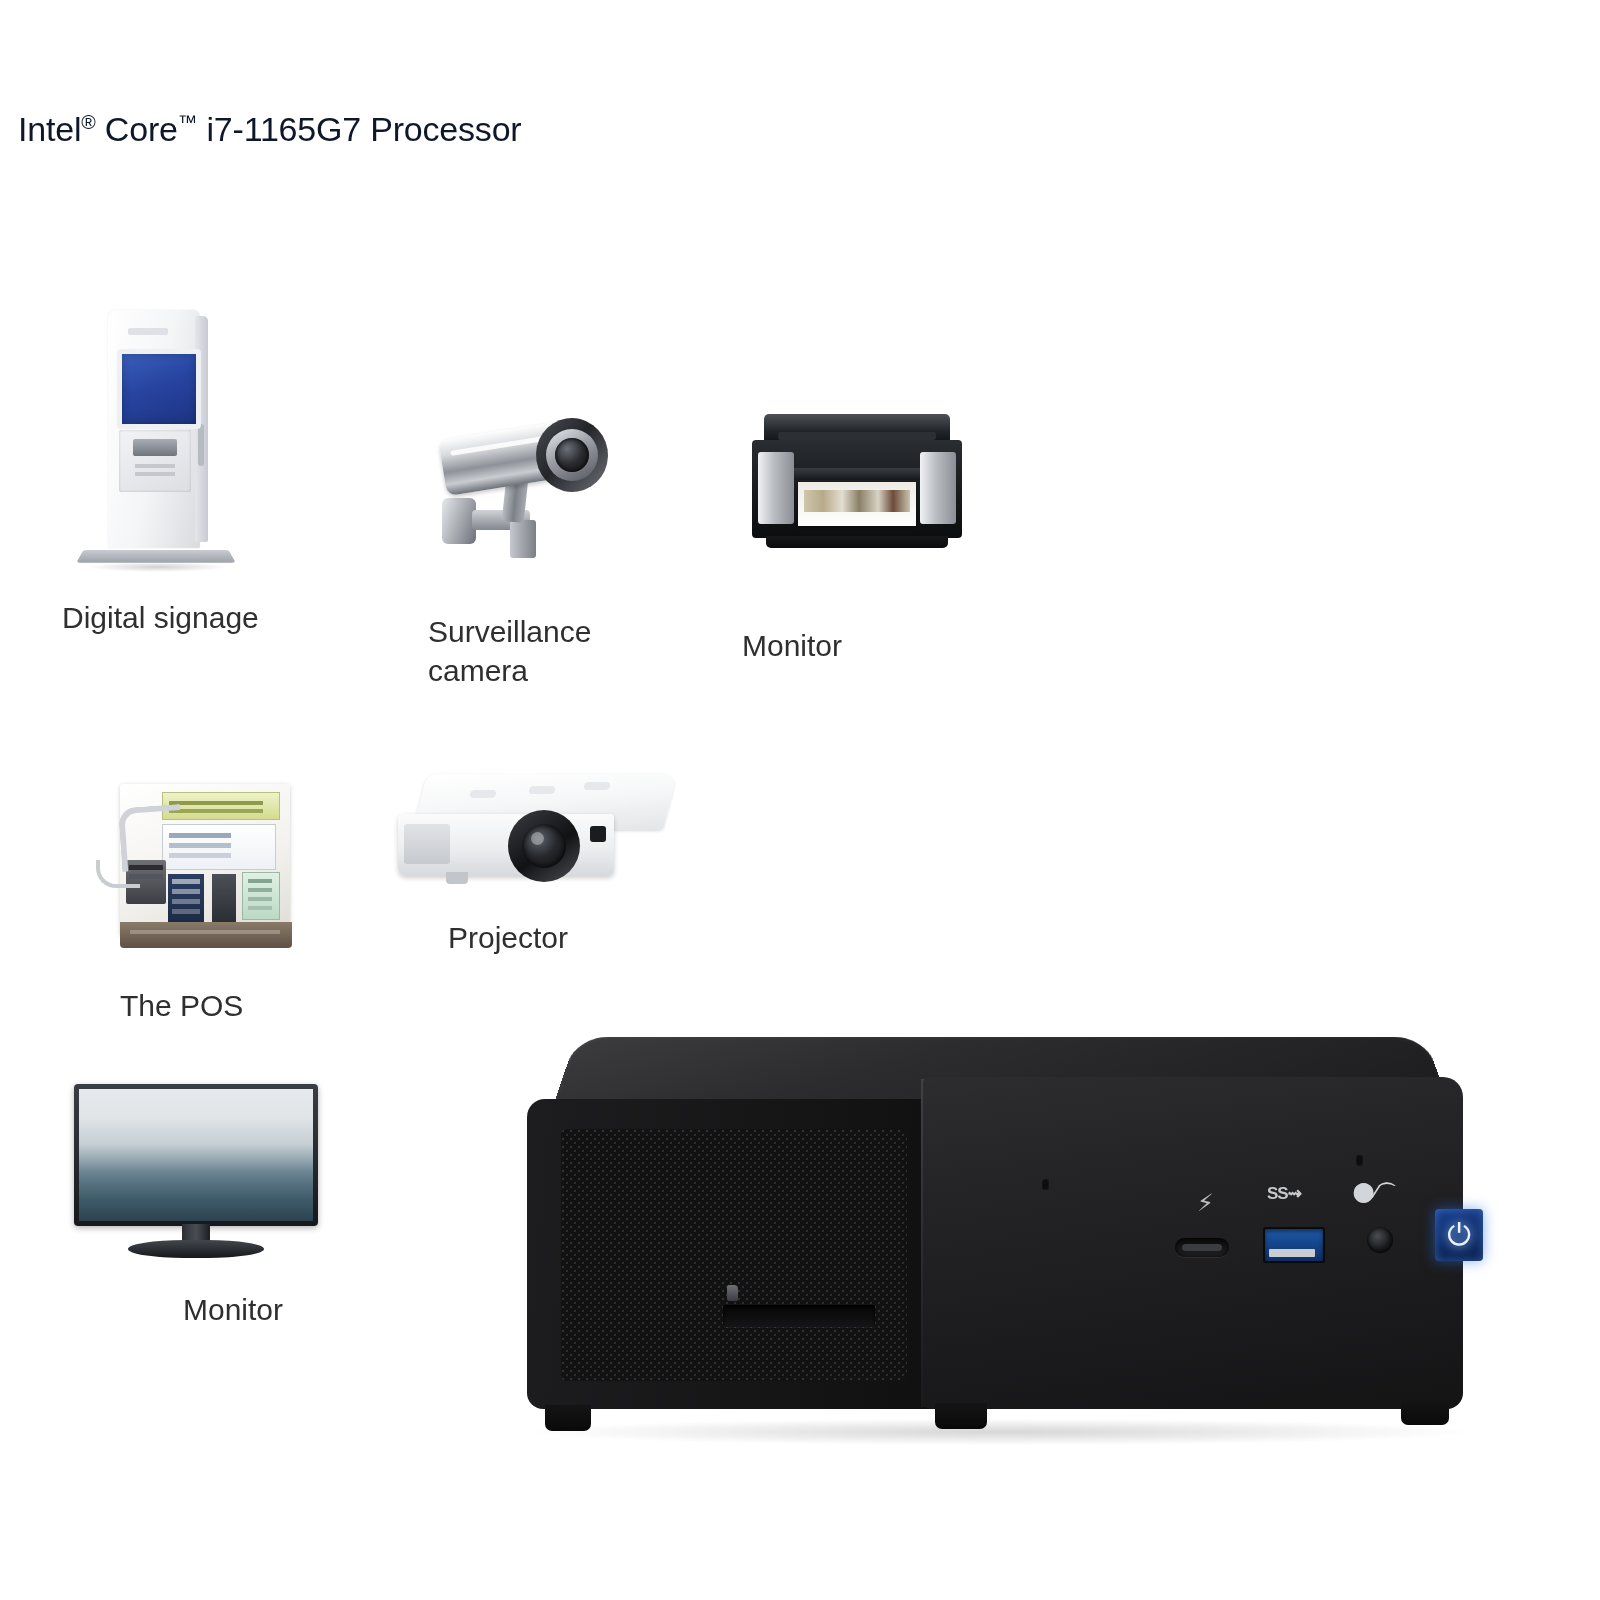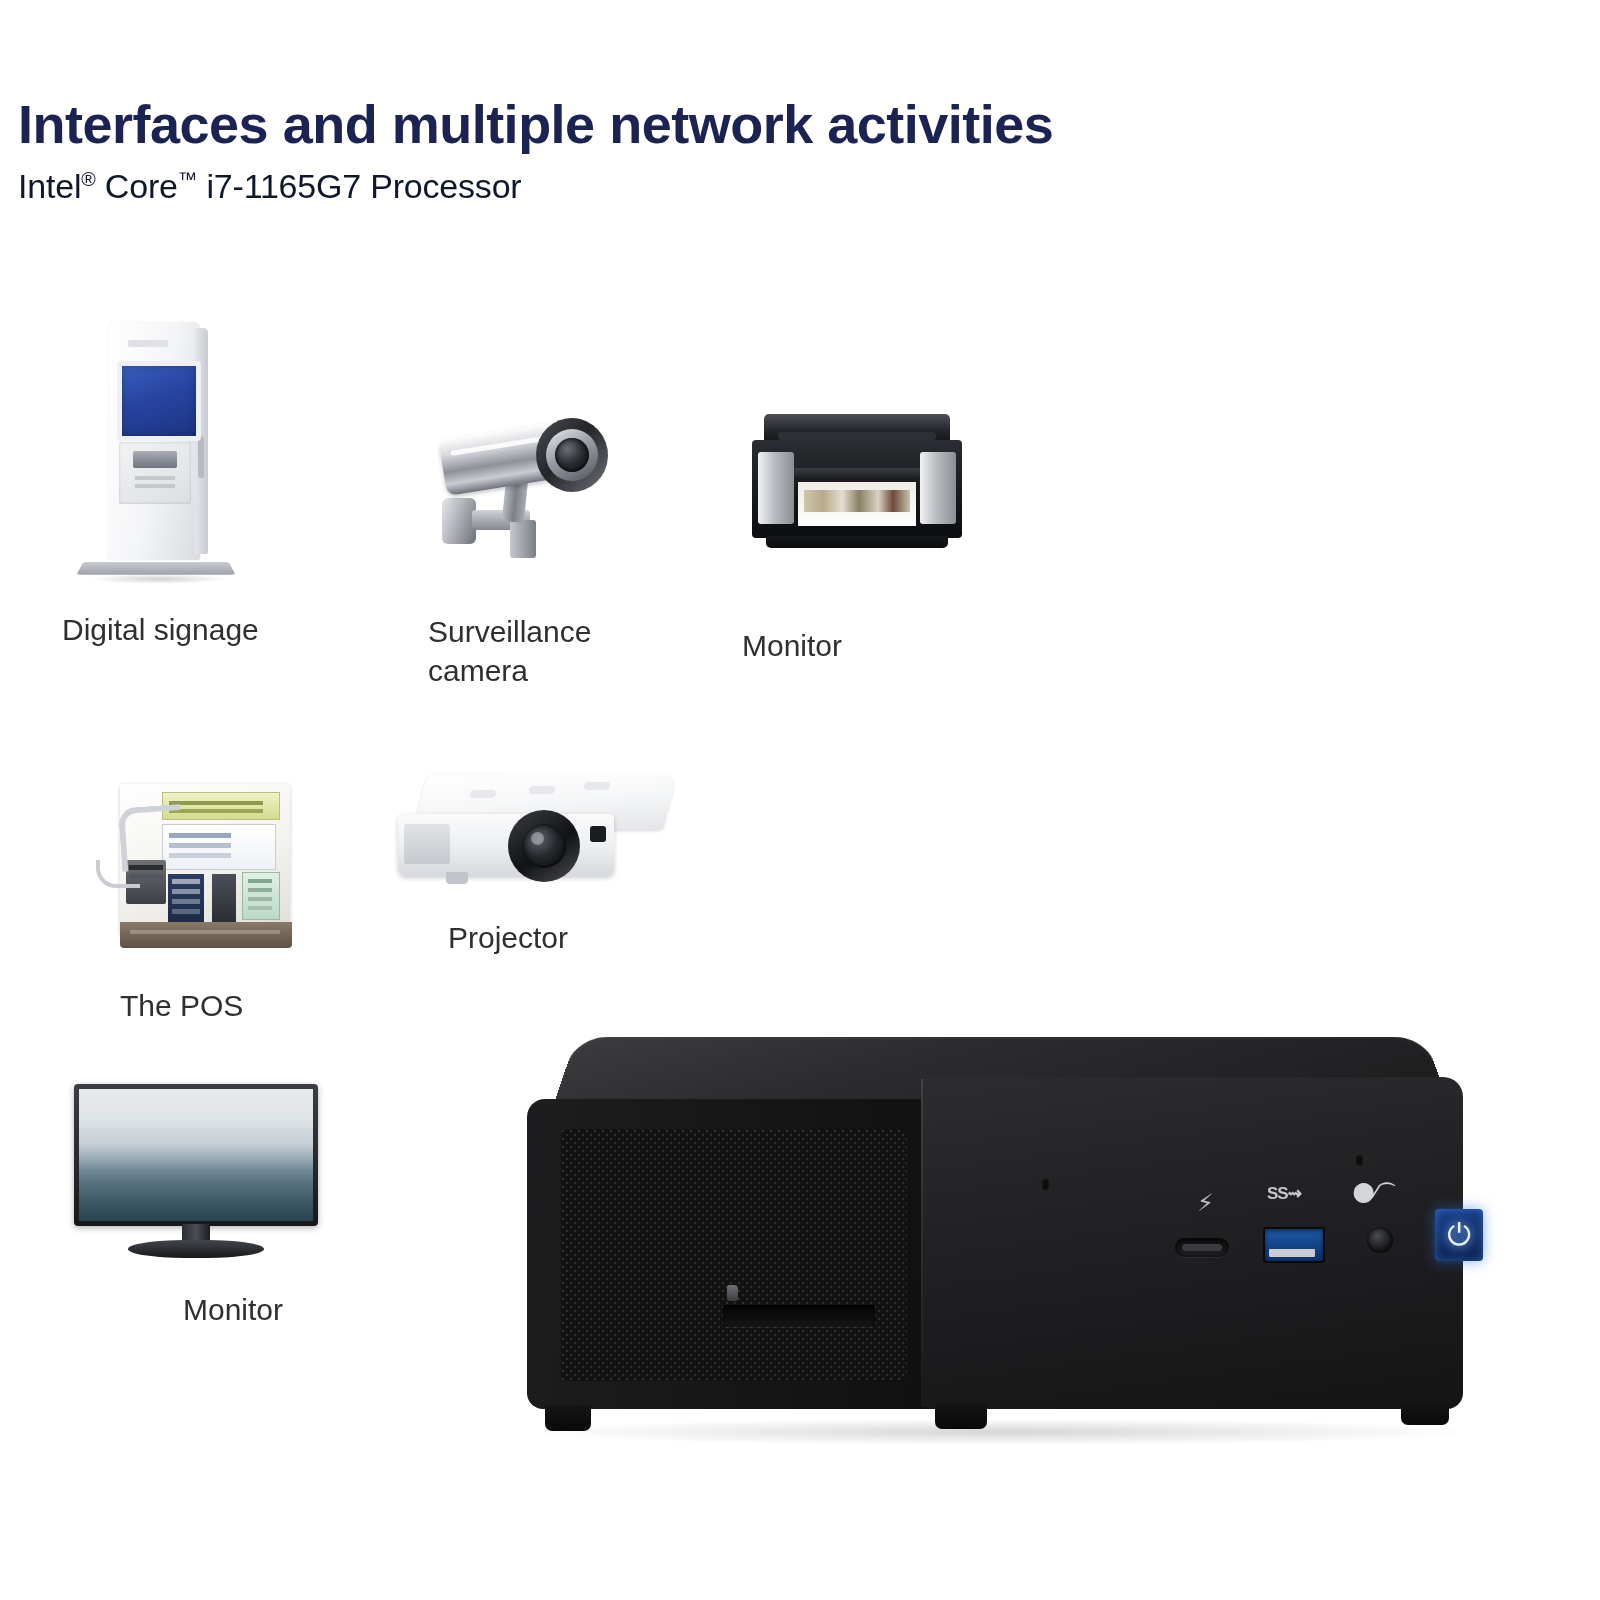--- a/index.html
+++ b/index.html
@@ -533,7 +533,6 @@
 <body>
 
 <div id="header">
-  <div id="page-title">Interfaces and multiple network activities</div>
   <div id="page-subtitle"><span>Intel</span><sup>®</sup><span> Core</span><sup>™</sup><span> i7-1165G7 Processor</span></div>
 </div>
 

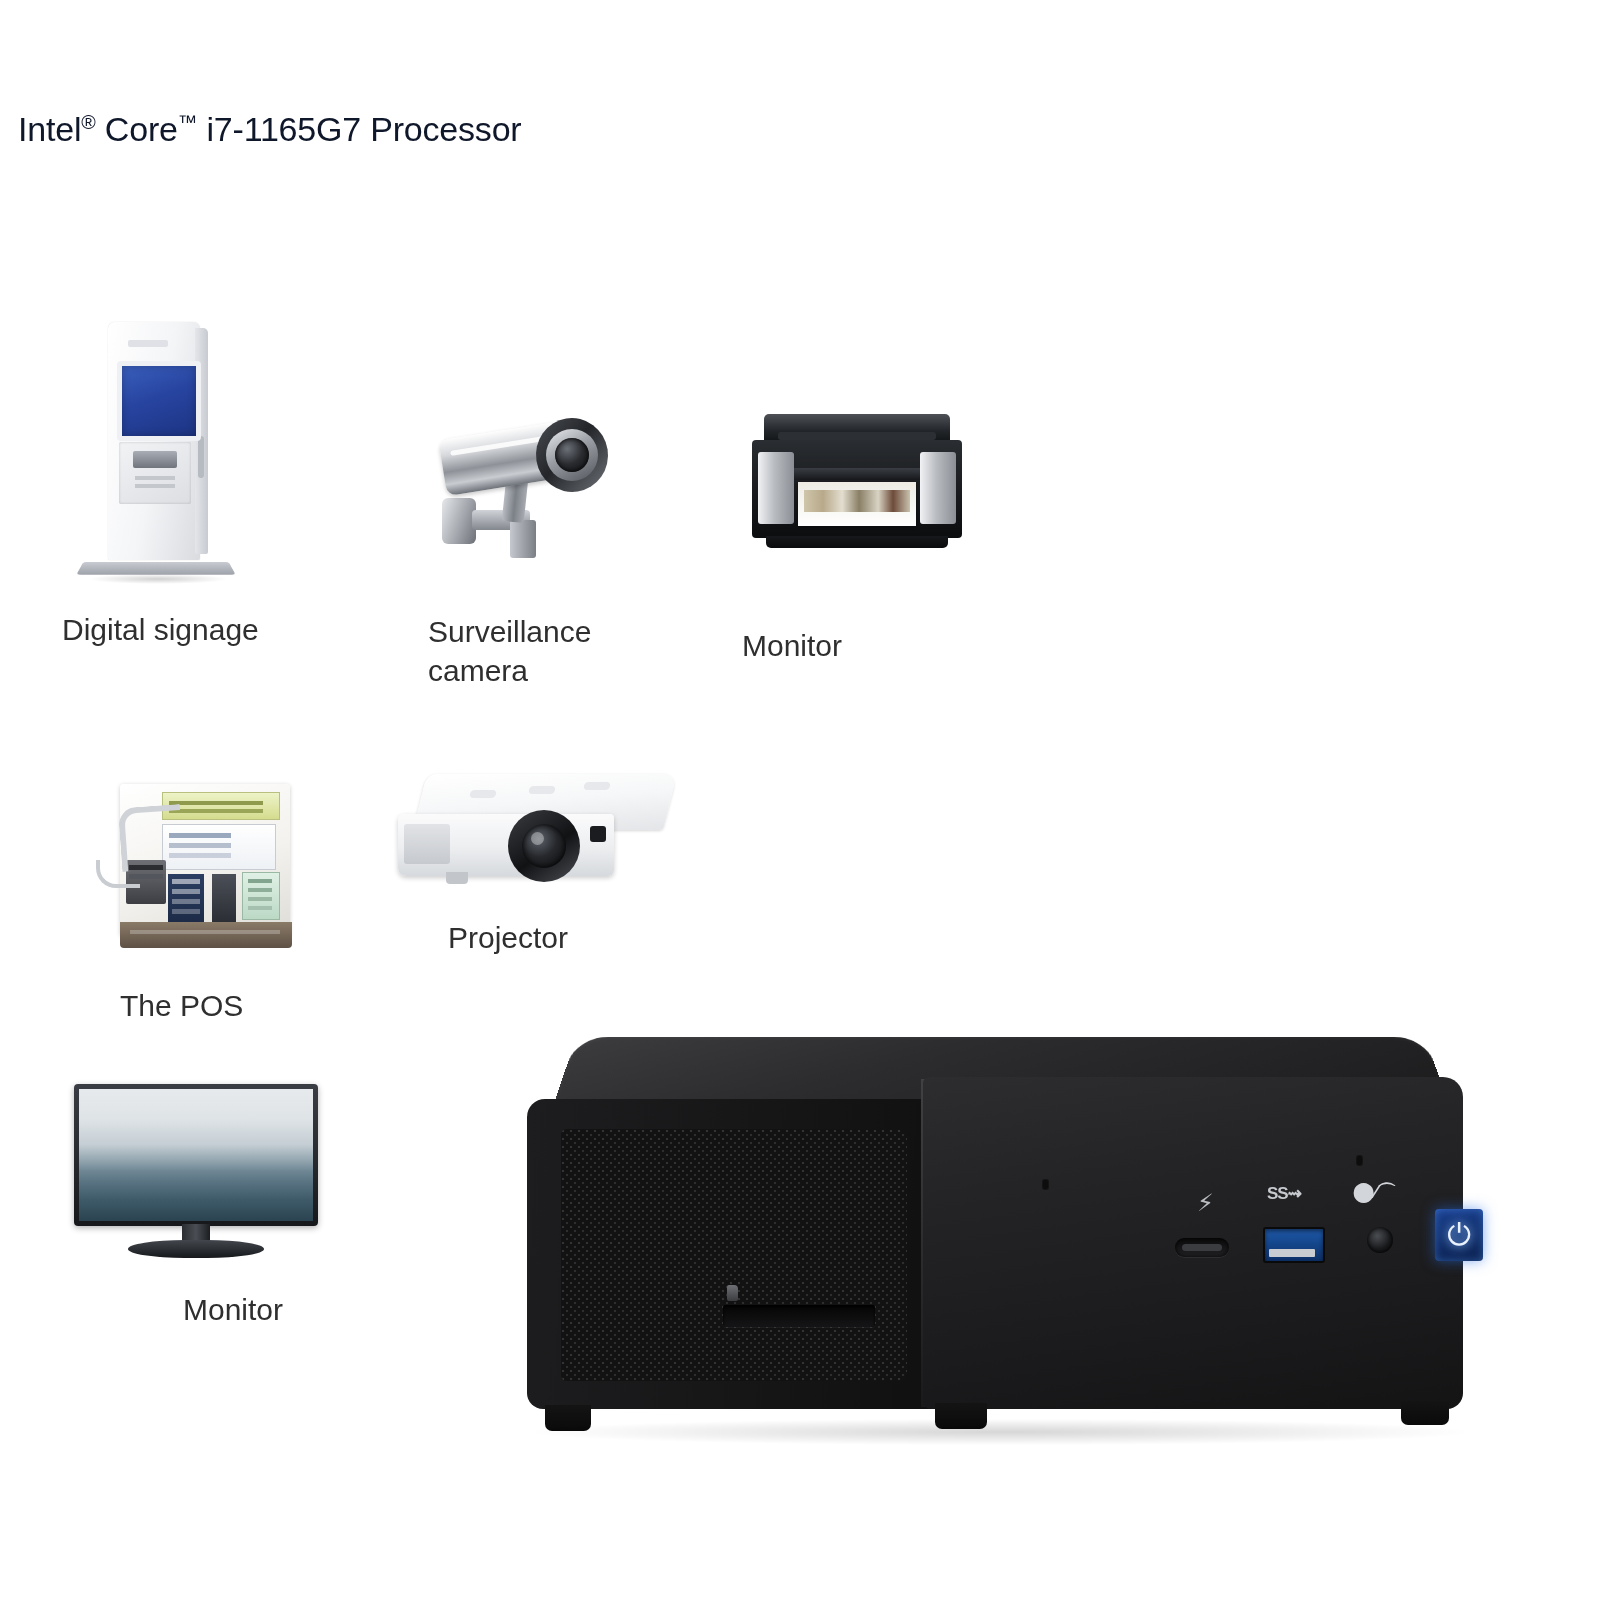--- a/index.html
+++ b/index.html
@@ -536,7 +536,7 @@
   <div id="page-subtitle"><span>Intel</span><sup>®</sup><span> Core</span><sup>™</sup><span> i7-1165G7 Processor</span></div>
 </div>
 
-<div class="device-cell" style="left:62px; top:318px;">
+<div class="device-cell" style="left:62px; top:306px;">
   <div class="device-art kiosk">
     <div class="kiosk-body"></div>
     <div class="kiosk-side"></div>

